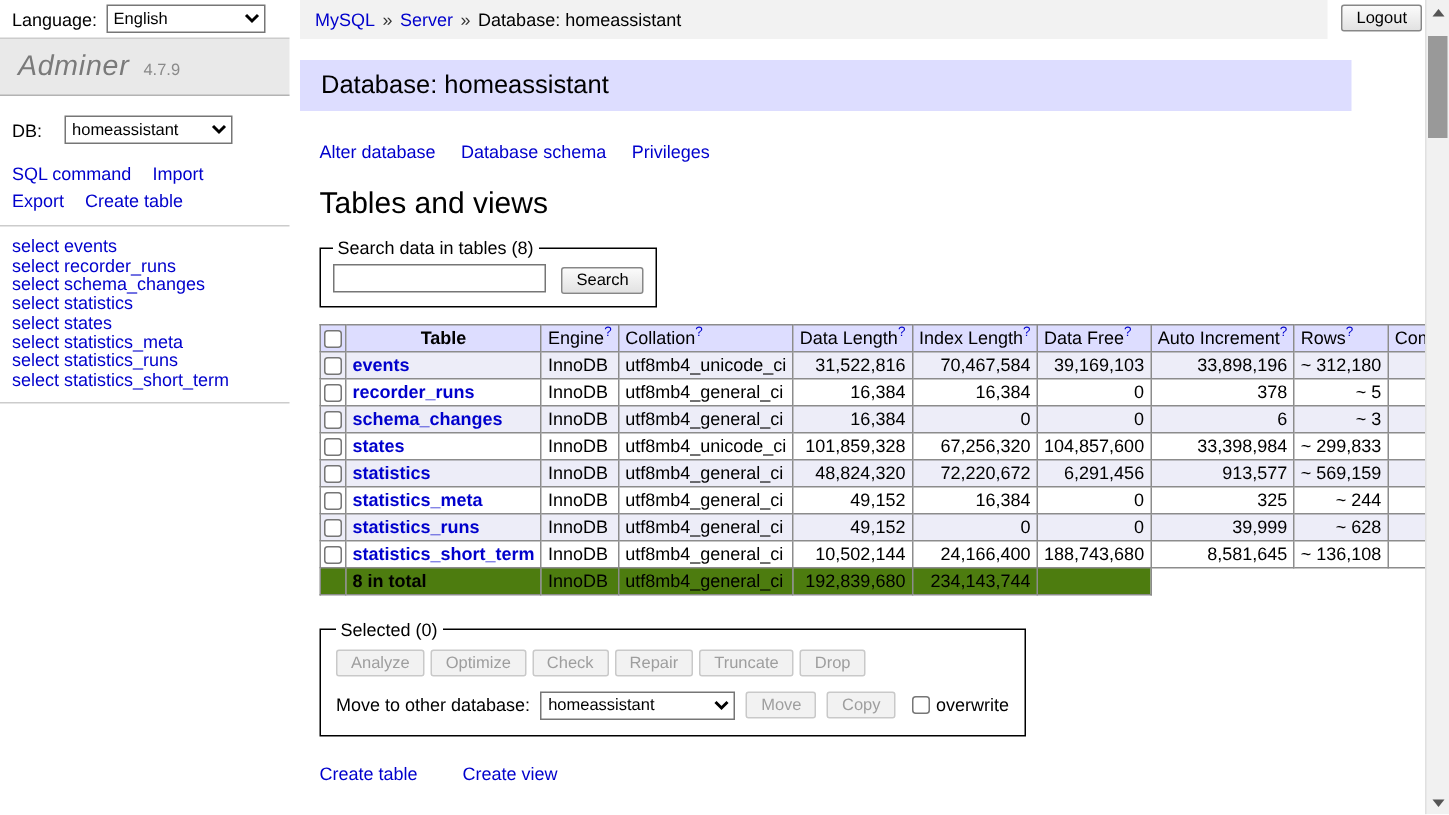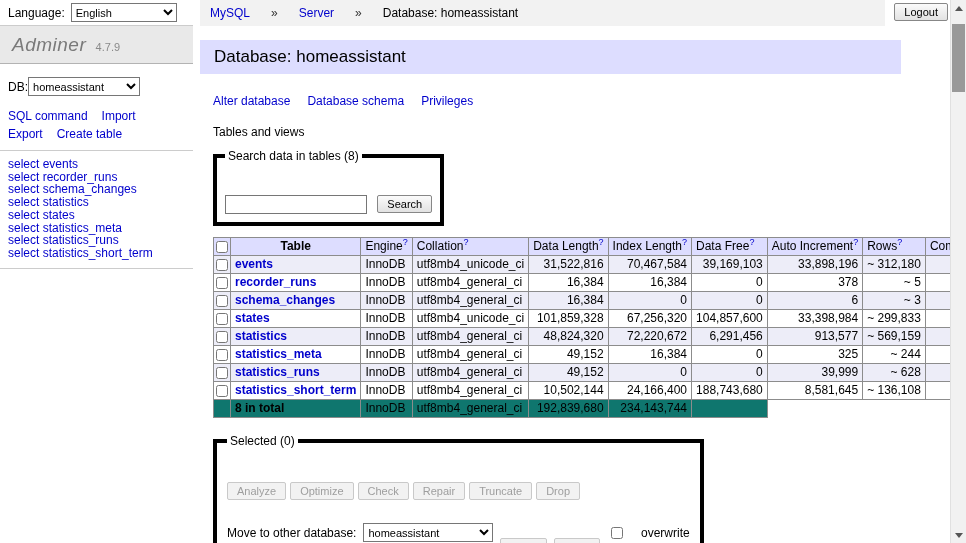--- a/index.html
+++ b/index.html
@@ -26,7 +26,7 @@
   
   .main { position:absolute; left:193px; top:0; width:757px; height:543px; }
   .top-row { display:flex; align-items:flex-start; }
-  .bc-bar { flex:1; margin-left:7px; background:#f2f2f2; height:26px; display:flex; align-items:center; gap:21px; padding:0 10px; white-space:nowrap; overflow:hidden; }
+  .bc-bar { flex:1; margin-left:7px; background:#f2f2f2; height:26px; display:flex; align-items:center; gap:5px; padding:0 10px; white-space:nowrap; overflow:hidden; }
   .bc-sep { color:#333; }
   button { font:11px "Liberation Sans", sans-serif; padding:2px 9px; border:1px solid #878787; border-radius:2px;
            background:linear-gradient(#fbfbfb,#e2e2e2); color:#000;margin-top:28px; }

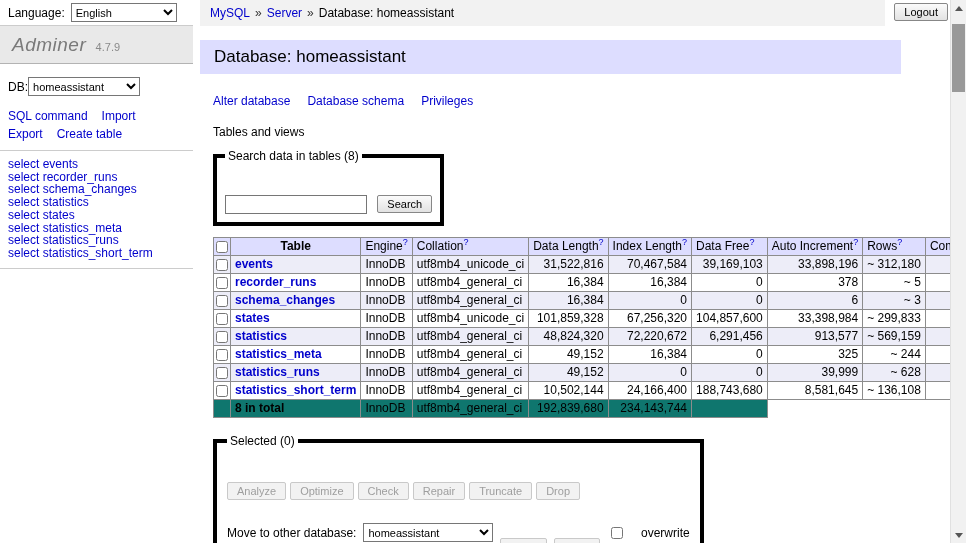--- a/index.html
+++ b/index.html
@@ -16,7 +16,7 @@
   .app-bar { background:#e9e9e9; border-bottom:1px solid #b3b3b3; padding:8px 12px 7px; }
   .app-name { font-style:italic; font-size:19px; color:#7a7a7a; letter-spacing:.5px; }
   .app-version { font-size:11px; color:#8a8a8a; margin-left:6px; }
-  .db-row { display:flex; align-items:center; gap:0; padding:13px 8px 6px; }
+  .db-row { display:flex; align-items:center; gap:15px; padding:13px 8px 6px; }
   .db-row select { width:112px; }
   .side-actions { display:flex; flex-wrap:wrap; column-gap:14px; row-gap:4px; width:152px; padding:7px 8px 9px; }
   .side-hr { border:0; border-top:1px solid #ccc; height:0; }

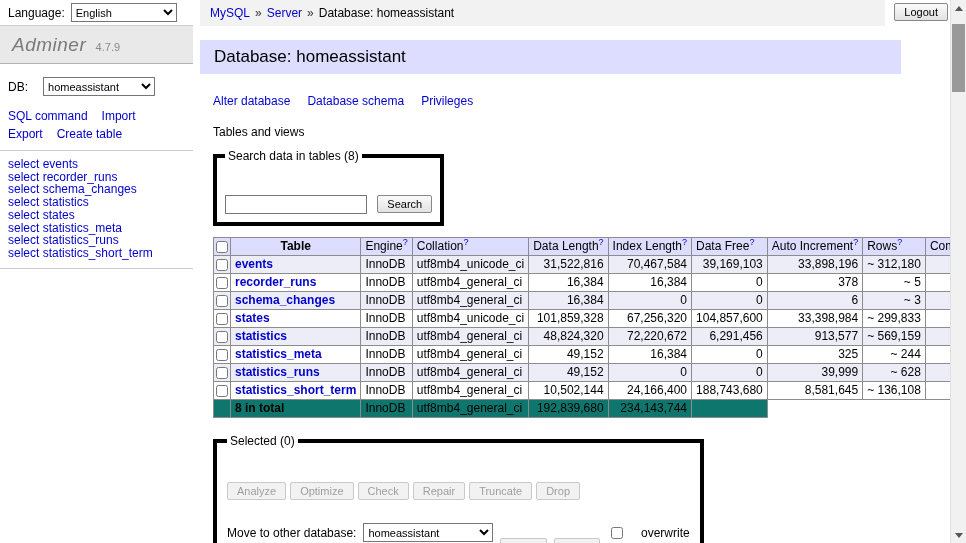--- a/index.html
+++ b/index.html
@@ -36,7 +36,7 @@
   .content { padding:0 10px 0 20px; }
   .link-row { display:flex; }
   .db-links { gap:17px; margin-top:20px; }
-  h3 { font-size:12px; font-weight:normal; }
+  h3 { font-size:20px; font-weight:normal; }
   .tables-heading { margin-top:17px; }
   fieldset { border:4px solid #000000; width:fit-content; padding:4px 8px 8px; }
   .search-fieldset { margin-top:10px; }

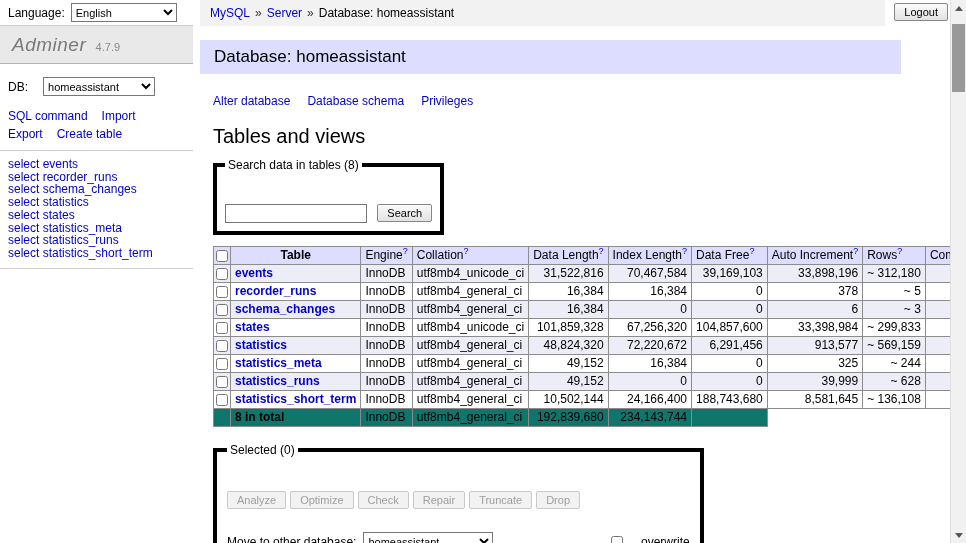--- a/index.html
+++ b/index.html
@@ -38,7 +38,7 @@
   .db-links { gap:17px; margin-top:20px; }
   h3 { font-size:20px; font-weight:normal; }
   .tables-heading { margin-top:17px; }
-  fieldset { border:4px solid #000000; width:fit-content; padding:4px 8px 8px; }
+  fieldset { border:1px solid #000000; width:fit-content; padding:4px 8px 8px; }
   .search-fieldset { margin-top:10px; }
   legend { font-size:12px; padding:0 3px; }
   .search-input { width:142px; height:19px; border:1px solid #767676; font:12px "Liberation Sans", sans-serif; padding:1px 3px; margin-right:7px; }

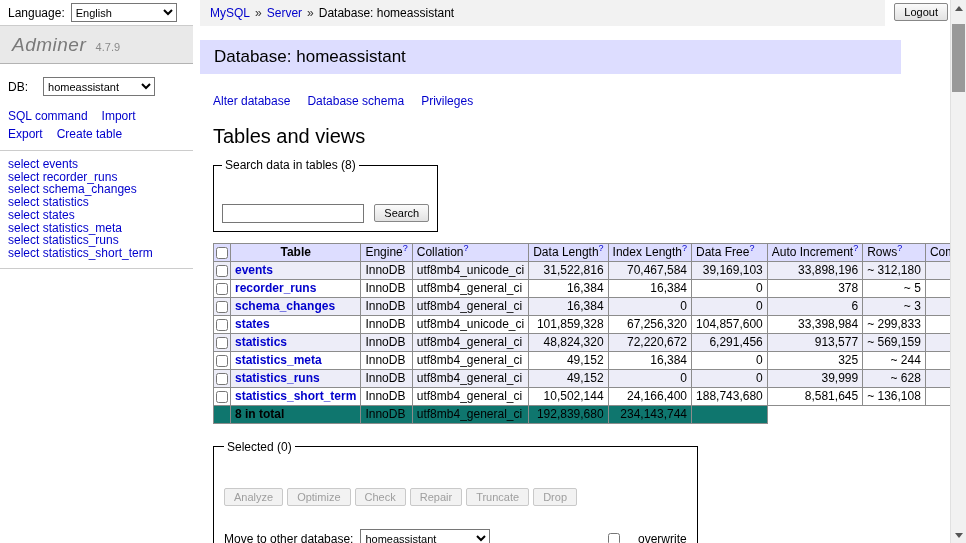--- a/index.html
+++ b/index.html
@@ -29,7 +29,7 @@
   .bc-bar { flex:1; margin-left:7px; background:#f2f2f2; height:26px; display:flex; align-items:center; gap:5px; padding:0 10px; white-space:nowrap; overflow:hidden; }
   .bc-sep { color:#333; }
   button { font:11px "Liberation Sans", sans-serif; padding:2px 9px; border:1px solid #878787; border-radius:2px;
-           background:linear-gradient(#fbfbfb,#e2e2e2); color:#000;margin-top:28px; }
+           background:linear-gradient(#fbfbfb,#e2e2e2); color:#000; }
   button:disabled { color:#9e9e9e; border-color:#c9c9c9; background:#f2f2f2; }
   .logout-btn { margin:3px 2px 0 9px; }
   h2.db-title { margin:14px 49px 0 7px; background:#ddddff; padding:7px 14px; font-size:17px; font-weight:normal; }

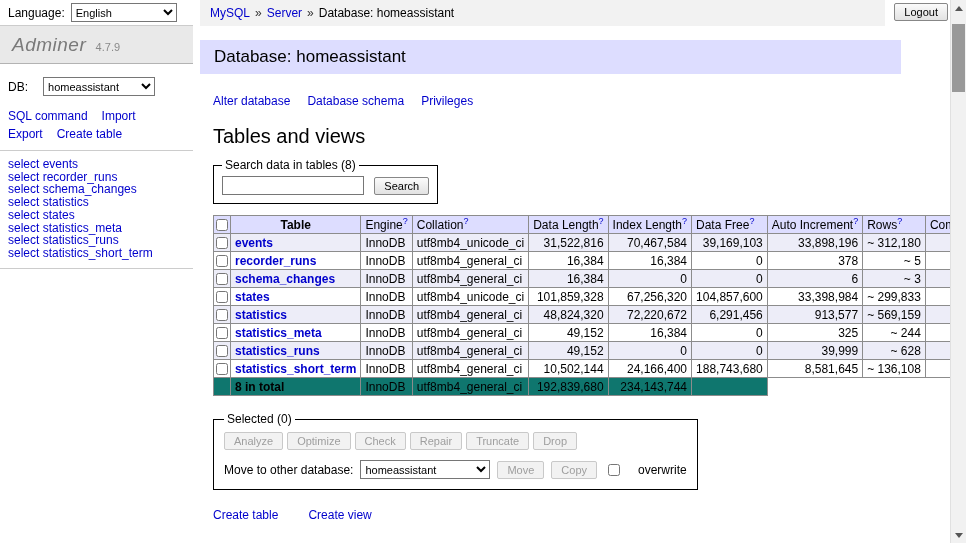--- a/index.html
+++ b/index.html
@@ -62,7 +62,7 @@
   input[type=checkbox] { width:12px; height:12px; margin:0; vertical-align:middle; }
   td.name .tname { font-weight:bold; color:#0000cc; }
   td.num { text-align:right; color:#000000; }
-  tfoot td { background:#0f766e; }
+  tfoot td { background:#4d7c0f; }
   tfoot .total { font-weight:bold; }
   tfoot td.num { color:#000; }
 

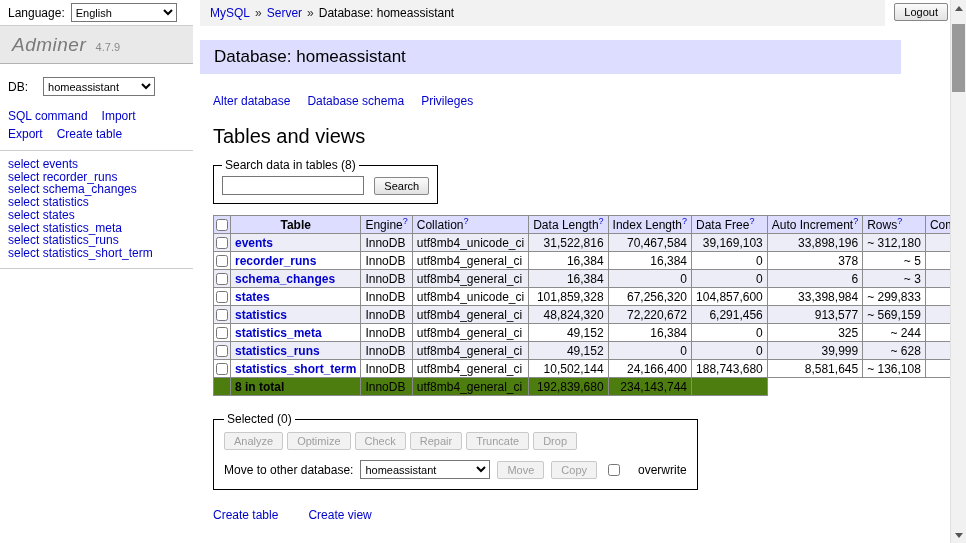--- a/index.html
+++ b/index.html
@@ -70,7 +70,7 @@
   .action-btns { display:flex; gap:4px; }
   .move-row { display:flex; align-items:center; gap:7px; margin-top:10px; }
   .move-row select { width:130px; height:19px; }
-  .overwrite-wrap { display:flex; align-items:center; gap:18px; margin-left:4px; }
+  .overwrite-wrap { display:flex; align-items:center; gap:4px; margin-left:4px; }
 
   .create-links { gap:30px; margin-top:18px; }
   .routines-heading { margin-top:22px; }

